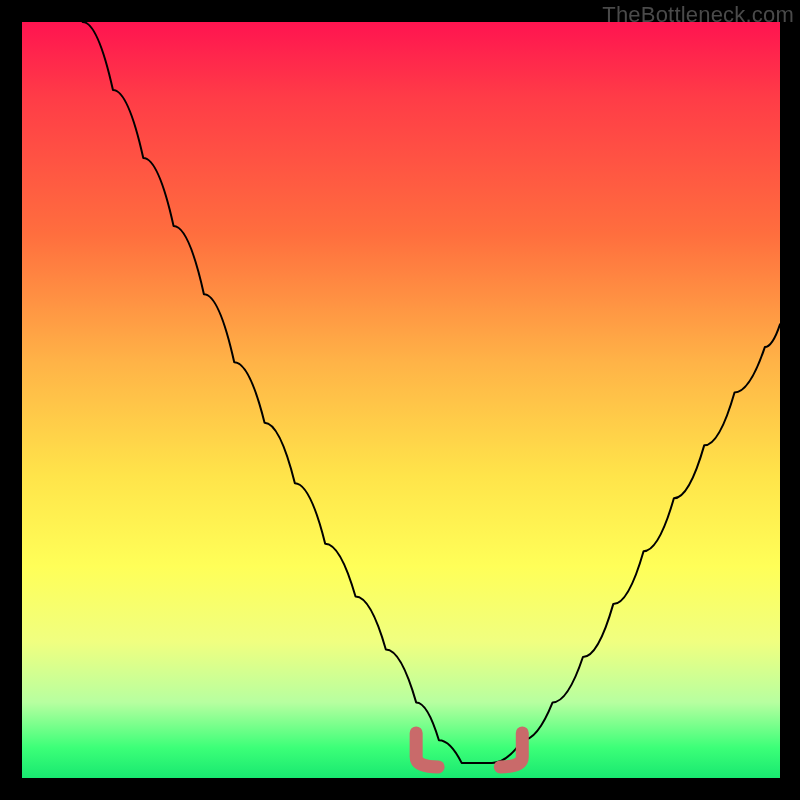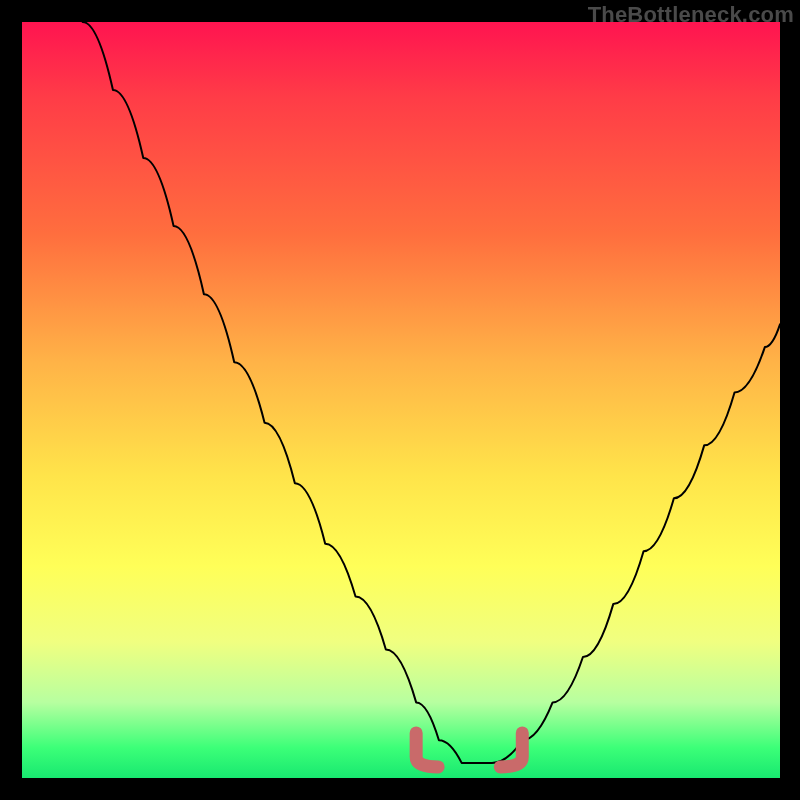--- a/index.html
+++ b/index.html
@@ -44,7 +44,7 @@
     right: 6px;
     color: #4a4a4a;
     font-size: 22px;
-    font-weight: 700;
+    font-weight: 400;
     letter-spacing: 0.2px;
     pointer-events: none;
   }

